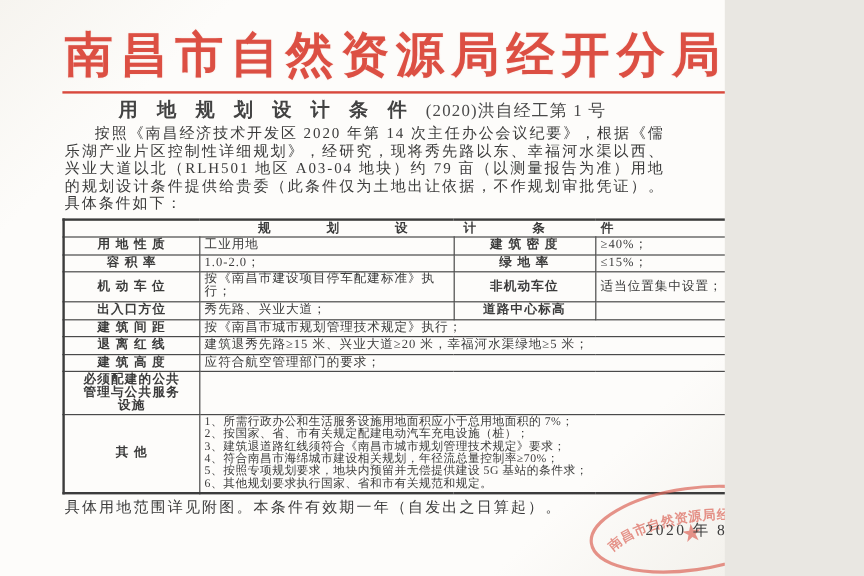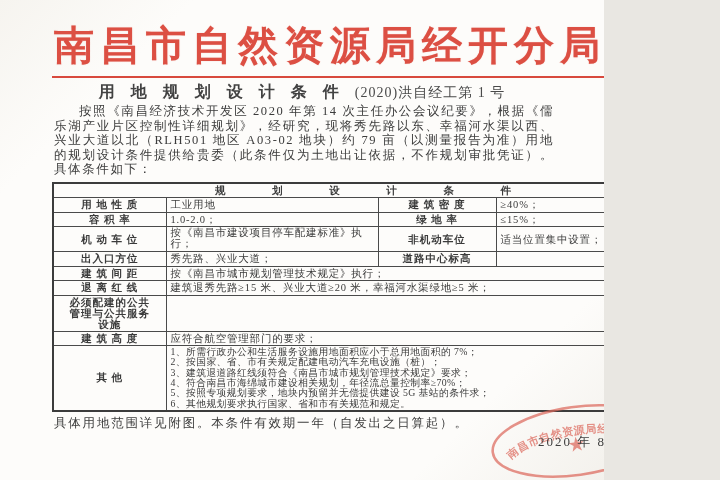--- a/index.html
+++ b/index.html
@@ -59,7 +59,7 @@
     <span class="doc-number">(2020)洪自经工第 1 号</span>
   </div>
 
-  <div class="body-par">按照《南昌经济技术开发区 2020 年第 14 次主任办公会议纪要》，根据《儒乐湖产业片区控制性详细规划》，经研究，现将秀先路以东、幸福河水渠以西、兴业大道以北（RLH501 地区 A03-02 地块）约 79 亩（以测量报告为准）用地的规划设计条件提供给贵委（此条件仅为土地出让依据，不作规划审批凭证）。具体条件如下：</div>
+  <div class="body-par">按照《南昌经济技术开发区 2020 年第 14 次主任办公会议纪要》，根据《儒乐湖产业片区控制性详细规划》，经研究，现将秀先路以东、幸福河水渠以西、兴业大道以北（RLH501 地区 A03-04 地块）约 79 亩（以测量报告为准）用地的规划设计条件提供给贵委（此条件仅为土地出让依据，不作规划审批凭证）。具体条件如下：</div>
 
   <table class="cond">
     <colgroup>

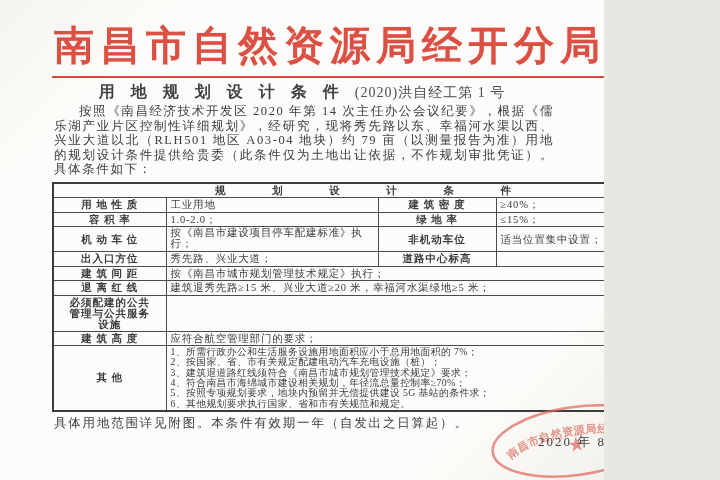--- a/index.html
+++ b/index.html
@@ -105,12 +105,12 @@
         <td class="val" colspan="3">建筑退秀先路≥15 米、兴业大道≥20 米，幸福河水渠绿地≥5 米；</td>
       </tr>
       <tr>
+        <td class="lbl">建 筑 高 度</td>
+        <td class="val" colspan="3">应符合航空管理部门的要求；</td>
+      </tr>
+      <tr>
         <td class="lbl wrap3">必须配建的公共管理与公共服务设施</td>
         <td class="val" colspan="3"></td>
-      </tr>
-      <tr>
-        <td class="lbl">建 筑 高 度</td>
-        <td class="val" colspan="3">应符合航空管理部门的要求；</td>
       </tr>
       <tr>
         <td class="lbl">其 他</td>

